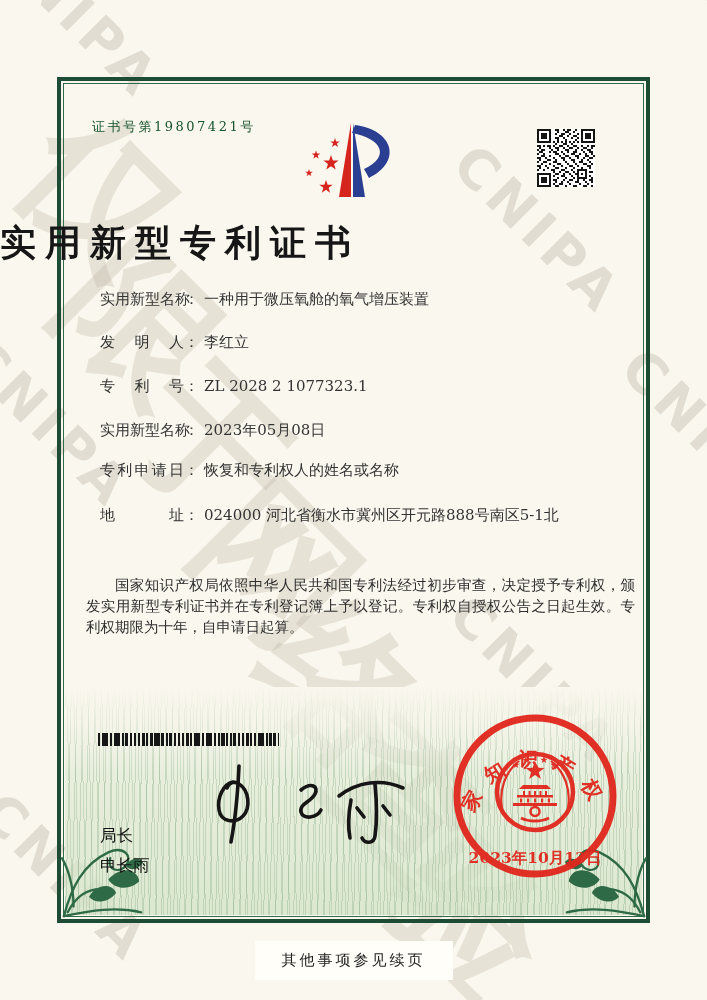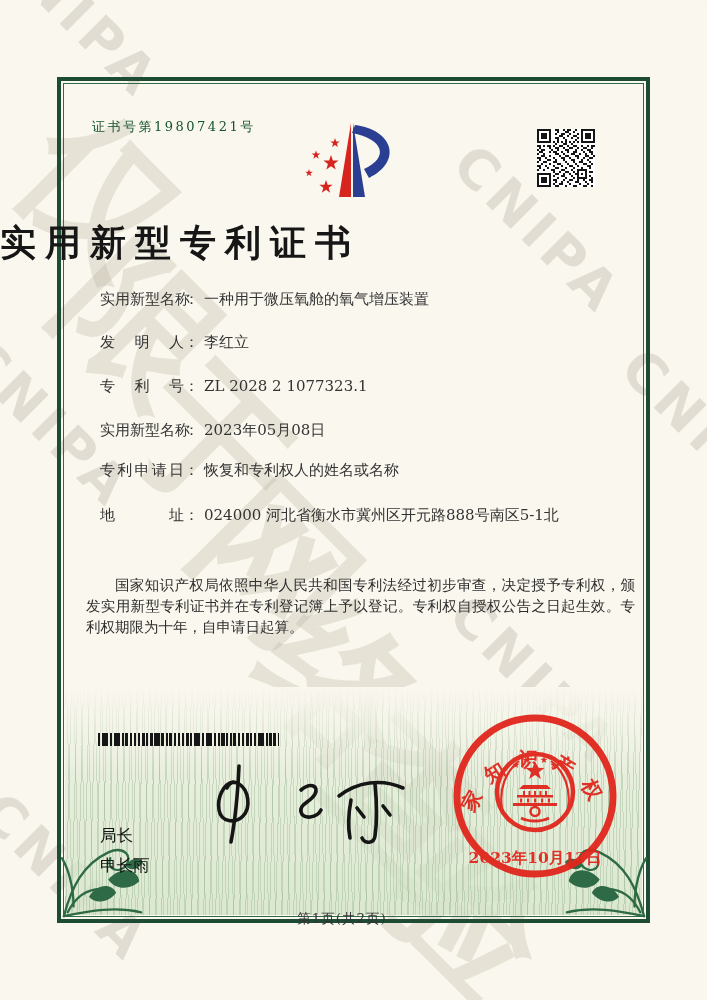--- a/index.html
+++ b/index.html
@@ -361,7 +361,6 @@
       </g>
     </svg>
 
-    <div class="page-info">第1页(共2页)</div>
   </div>
 
   <svg class="seal" width="170" height="170" viewBox="0 0 170 170">

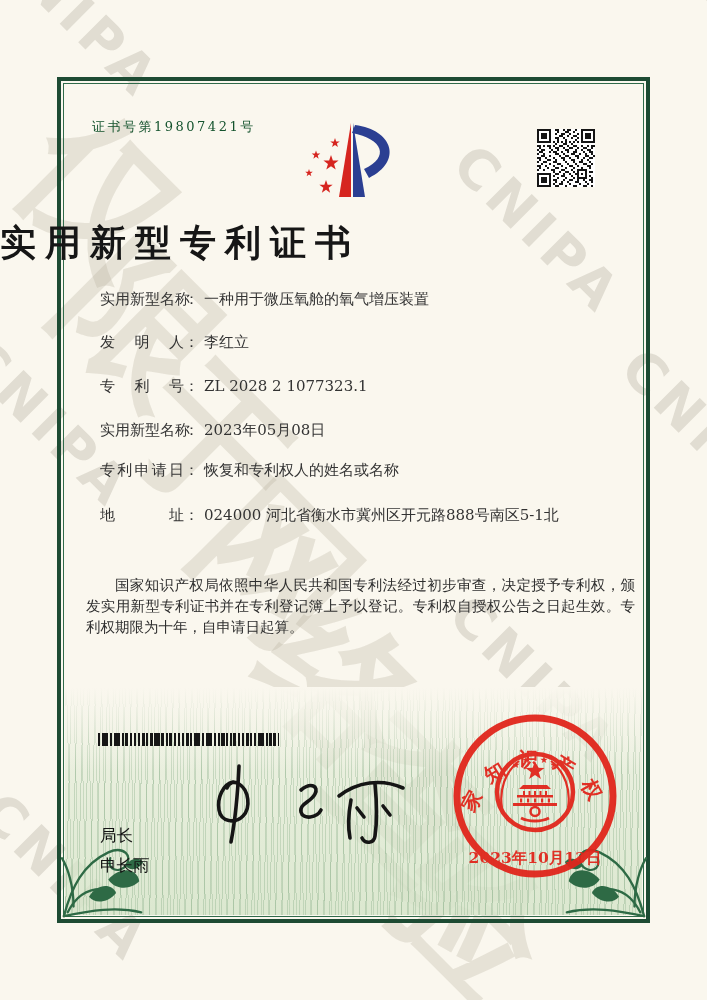--- a/index.html
+++ b/index.html
@@ -399,6 +399,7 @@
     <text x="85" y="151" text-anchor="middle" font-size="15.5" font-weight="bold" fill="#e1261c" font-family="DejaVu Serif, Liberation Serif, serif">2023年10月13日</text>
   </svg>
 
+  <div class="note-box">其他事项参见续页</div>
 </div>
 
 </body></html>

